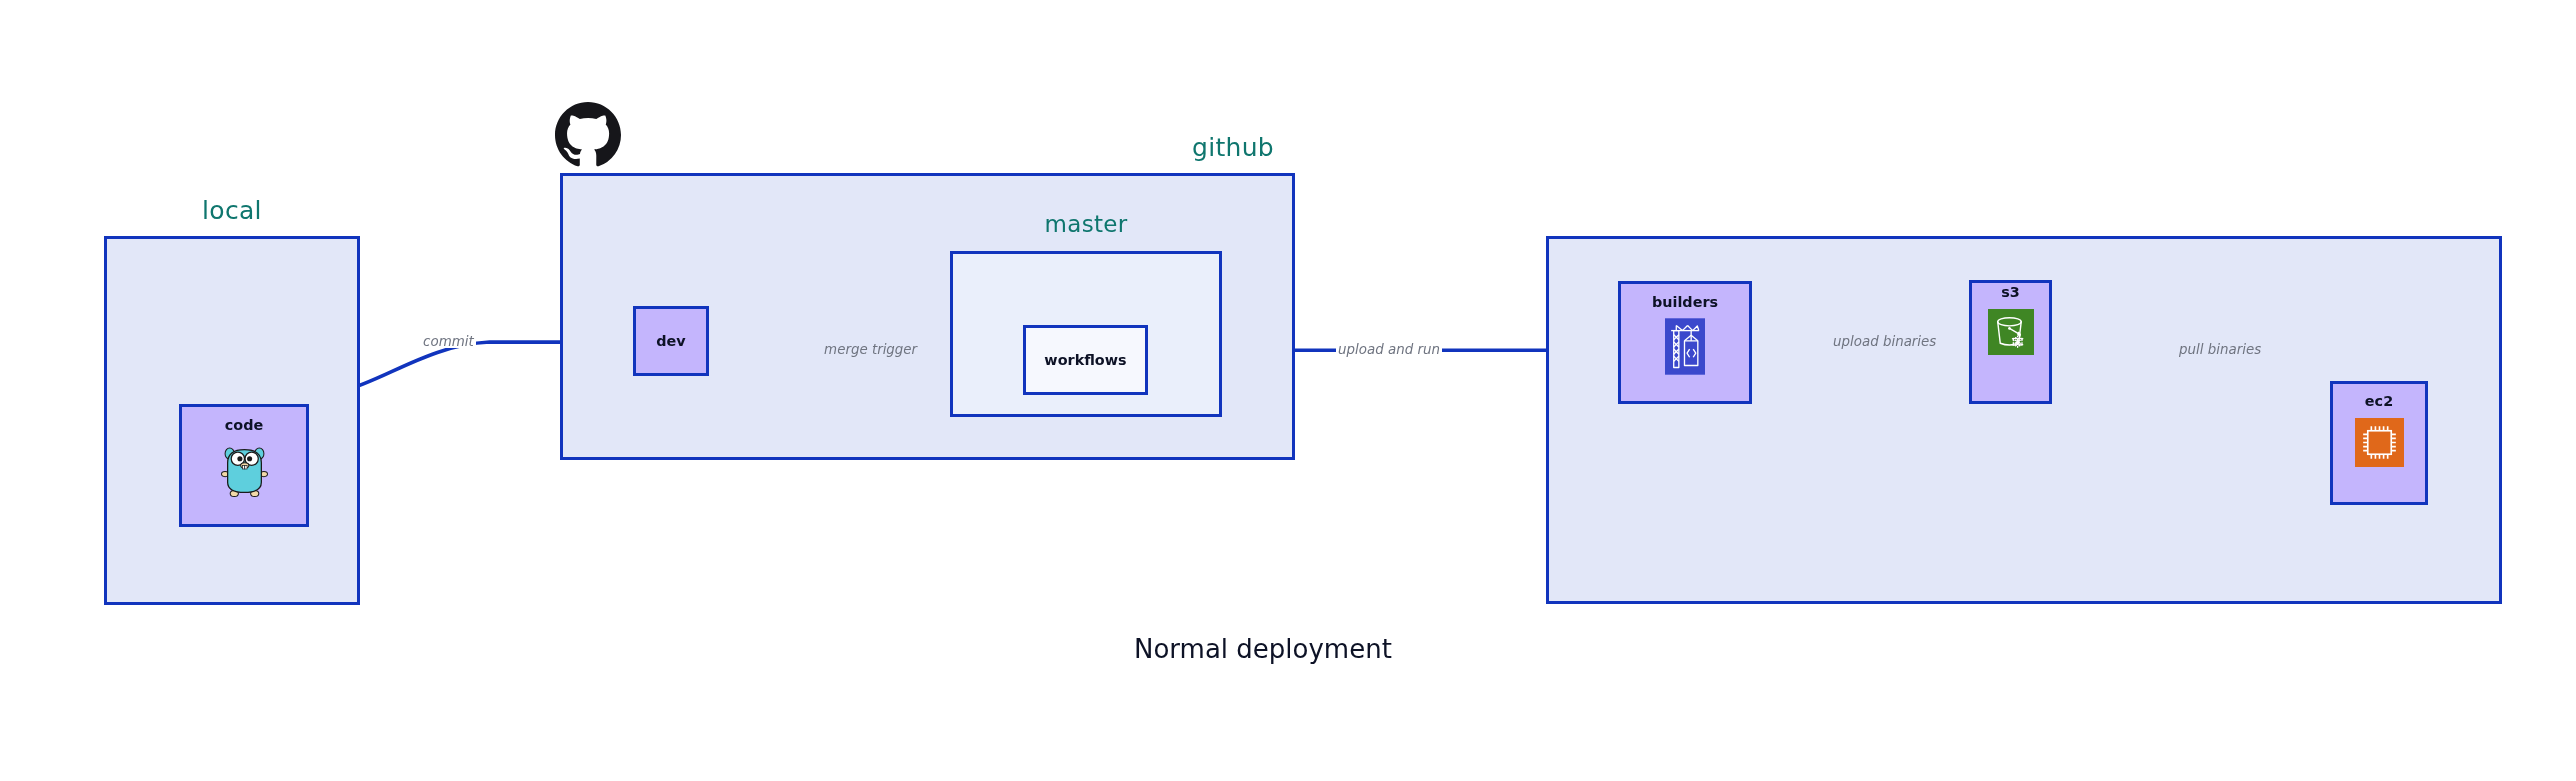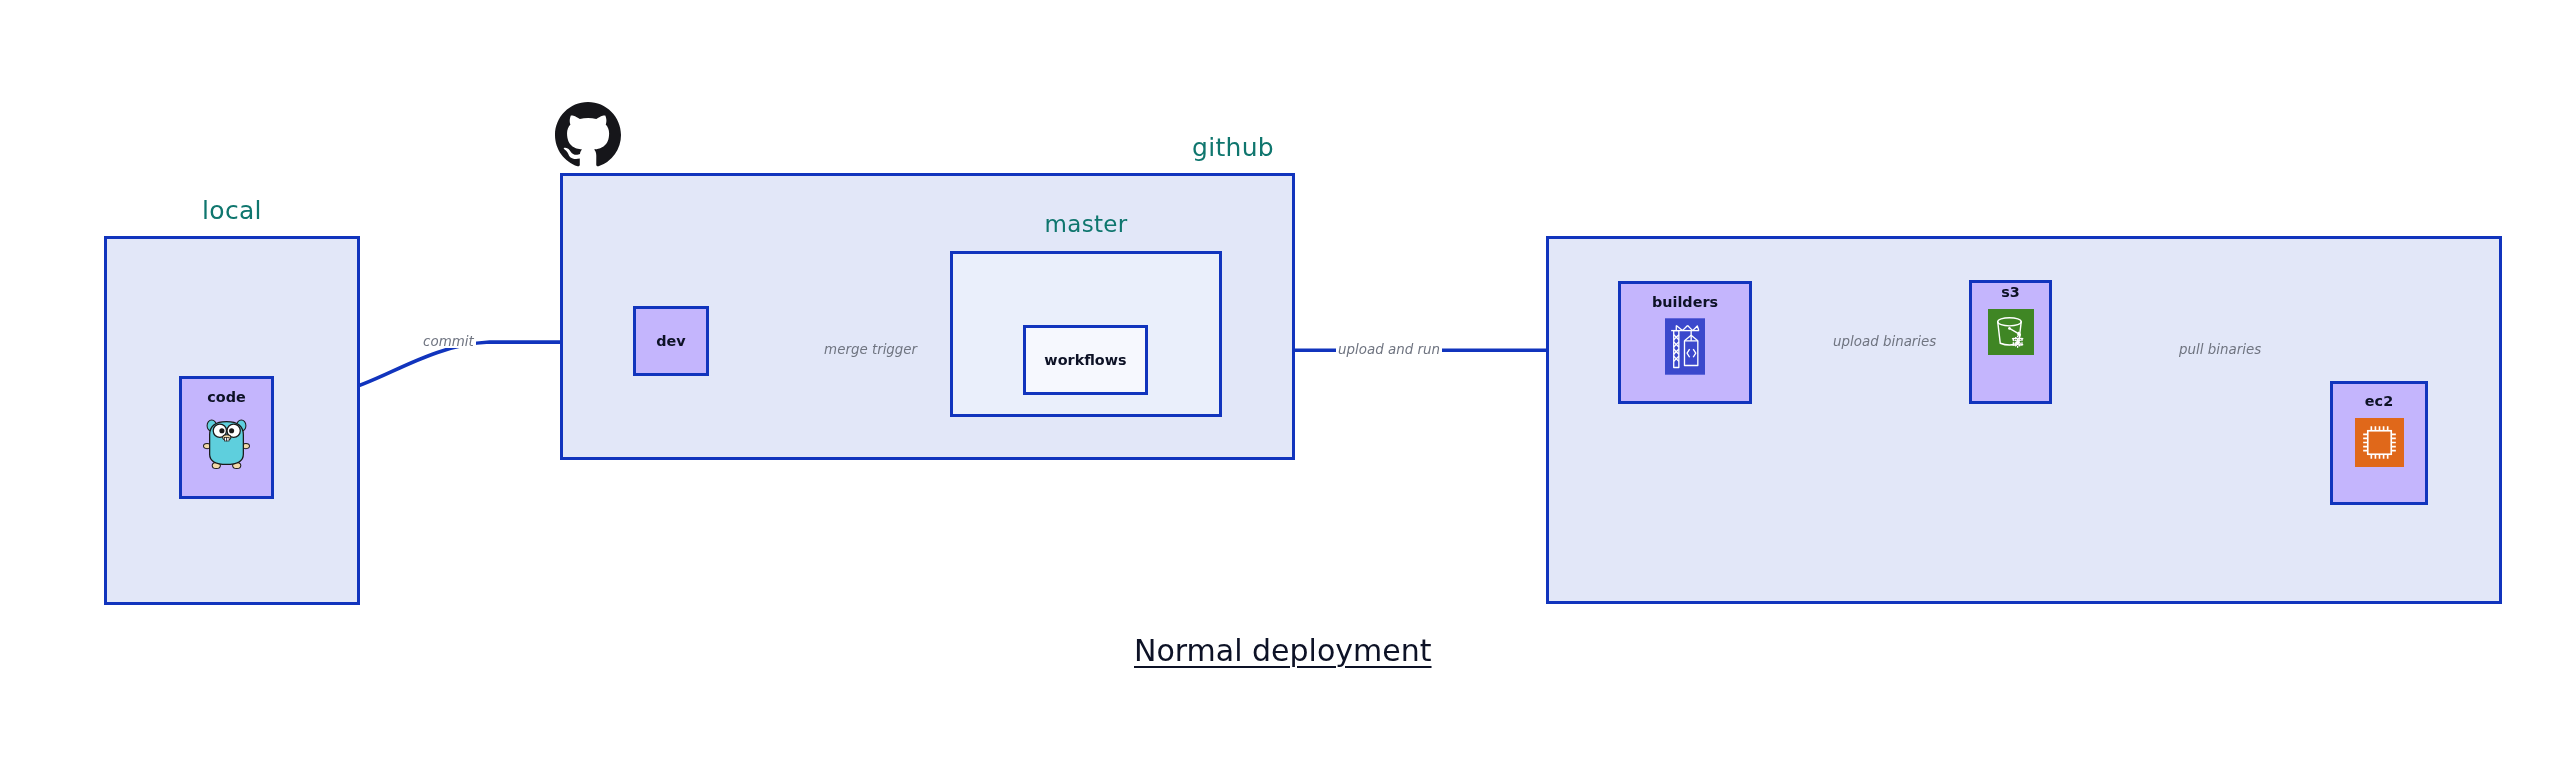--- a/index.html
+++ b/index.html
@@ -114,7 +114,7 @@
 
   <div class="group" style="left:104px;top:236px;width:256px;height:369px;"></div>
 
-  <div class="node" style="left:179px;top:376px;width:95px;height:123px;padding-top:11.3px;">
+  <div class="node" style="left:179px;top:404px;width:130px;height:123px;padding-top:11.3px;">
     <div class="node-title">code</div>
     <div class="node-icon" style="margin-top:9.3px;">
       <svg width="47" height="56" viewBox="0 0 92 108" xmlns="http://www.w3.org/2000/svg">

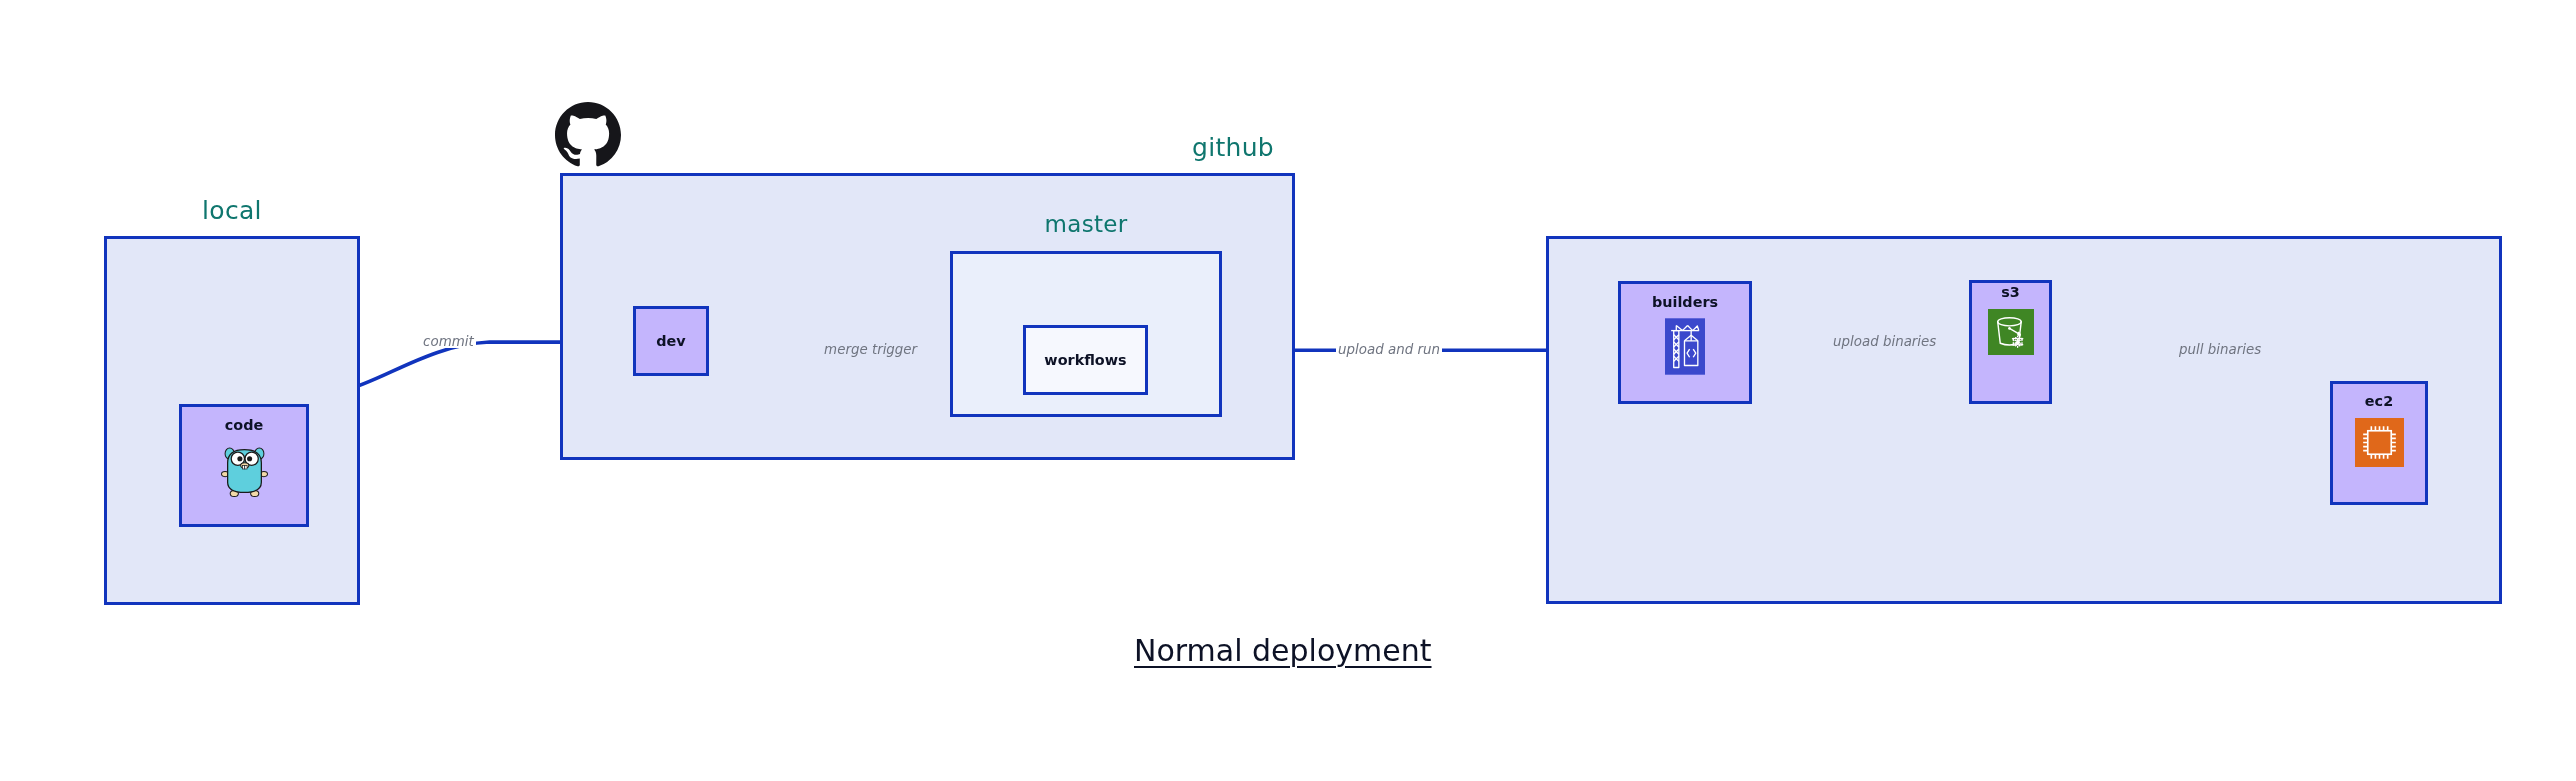--- a/index.html
+++ b/index.html
@@ -75,9 +75,8 @@
   #caption{
     position:absolute;
     color:#0d1226;
-    font-size:30px;
+    font-size:26px;
     font-weight:400;
-    text-decoration:underline;
     text-underline-offset:5.2px;
     text-decoration-thickness:2.1px;
     white-space:nowrap;

